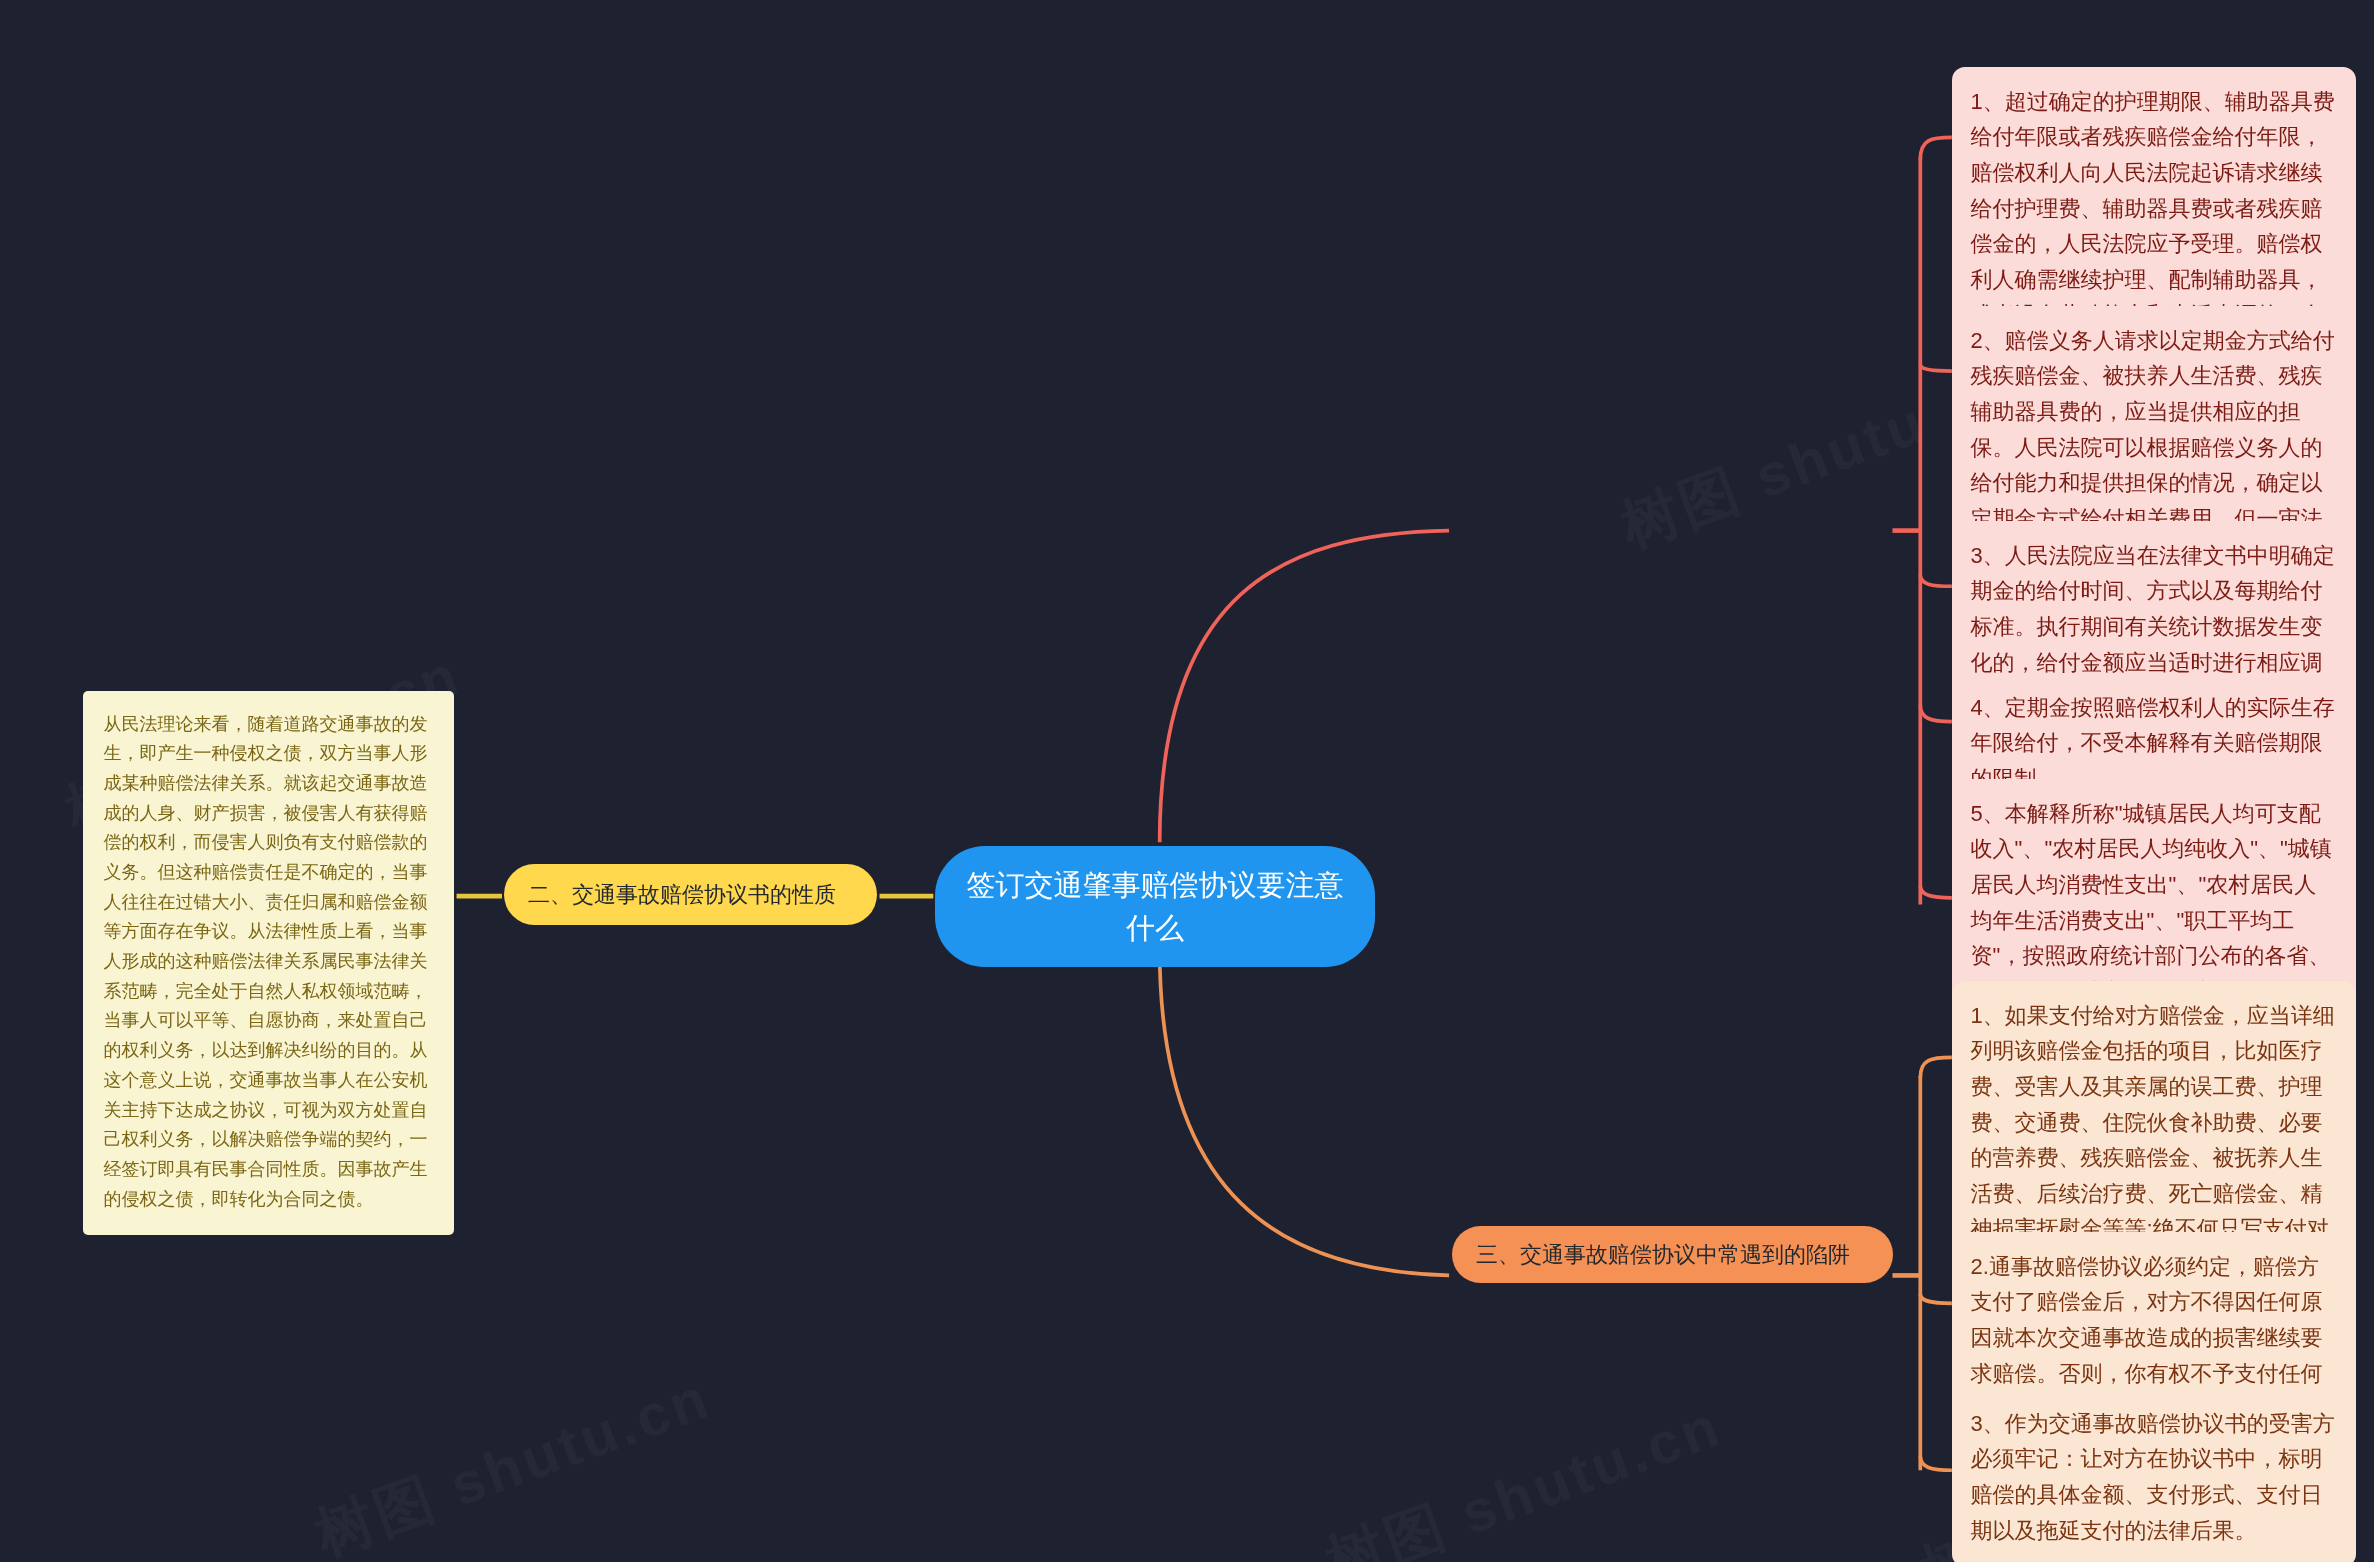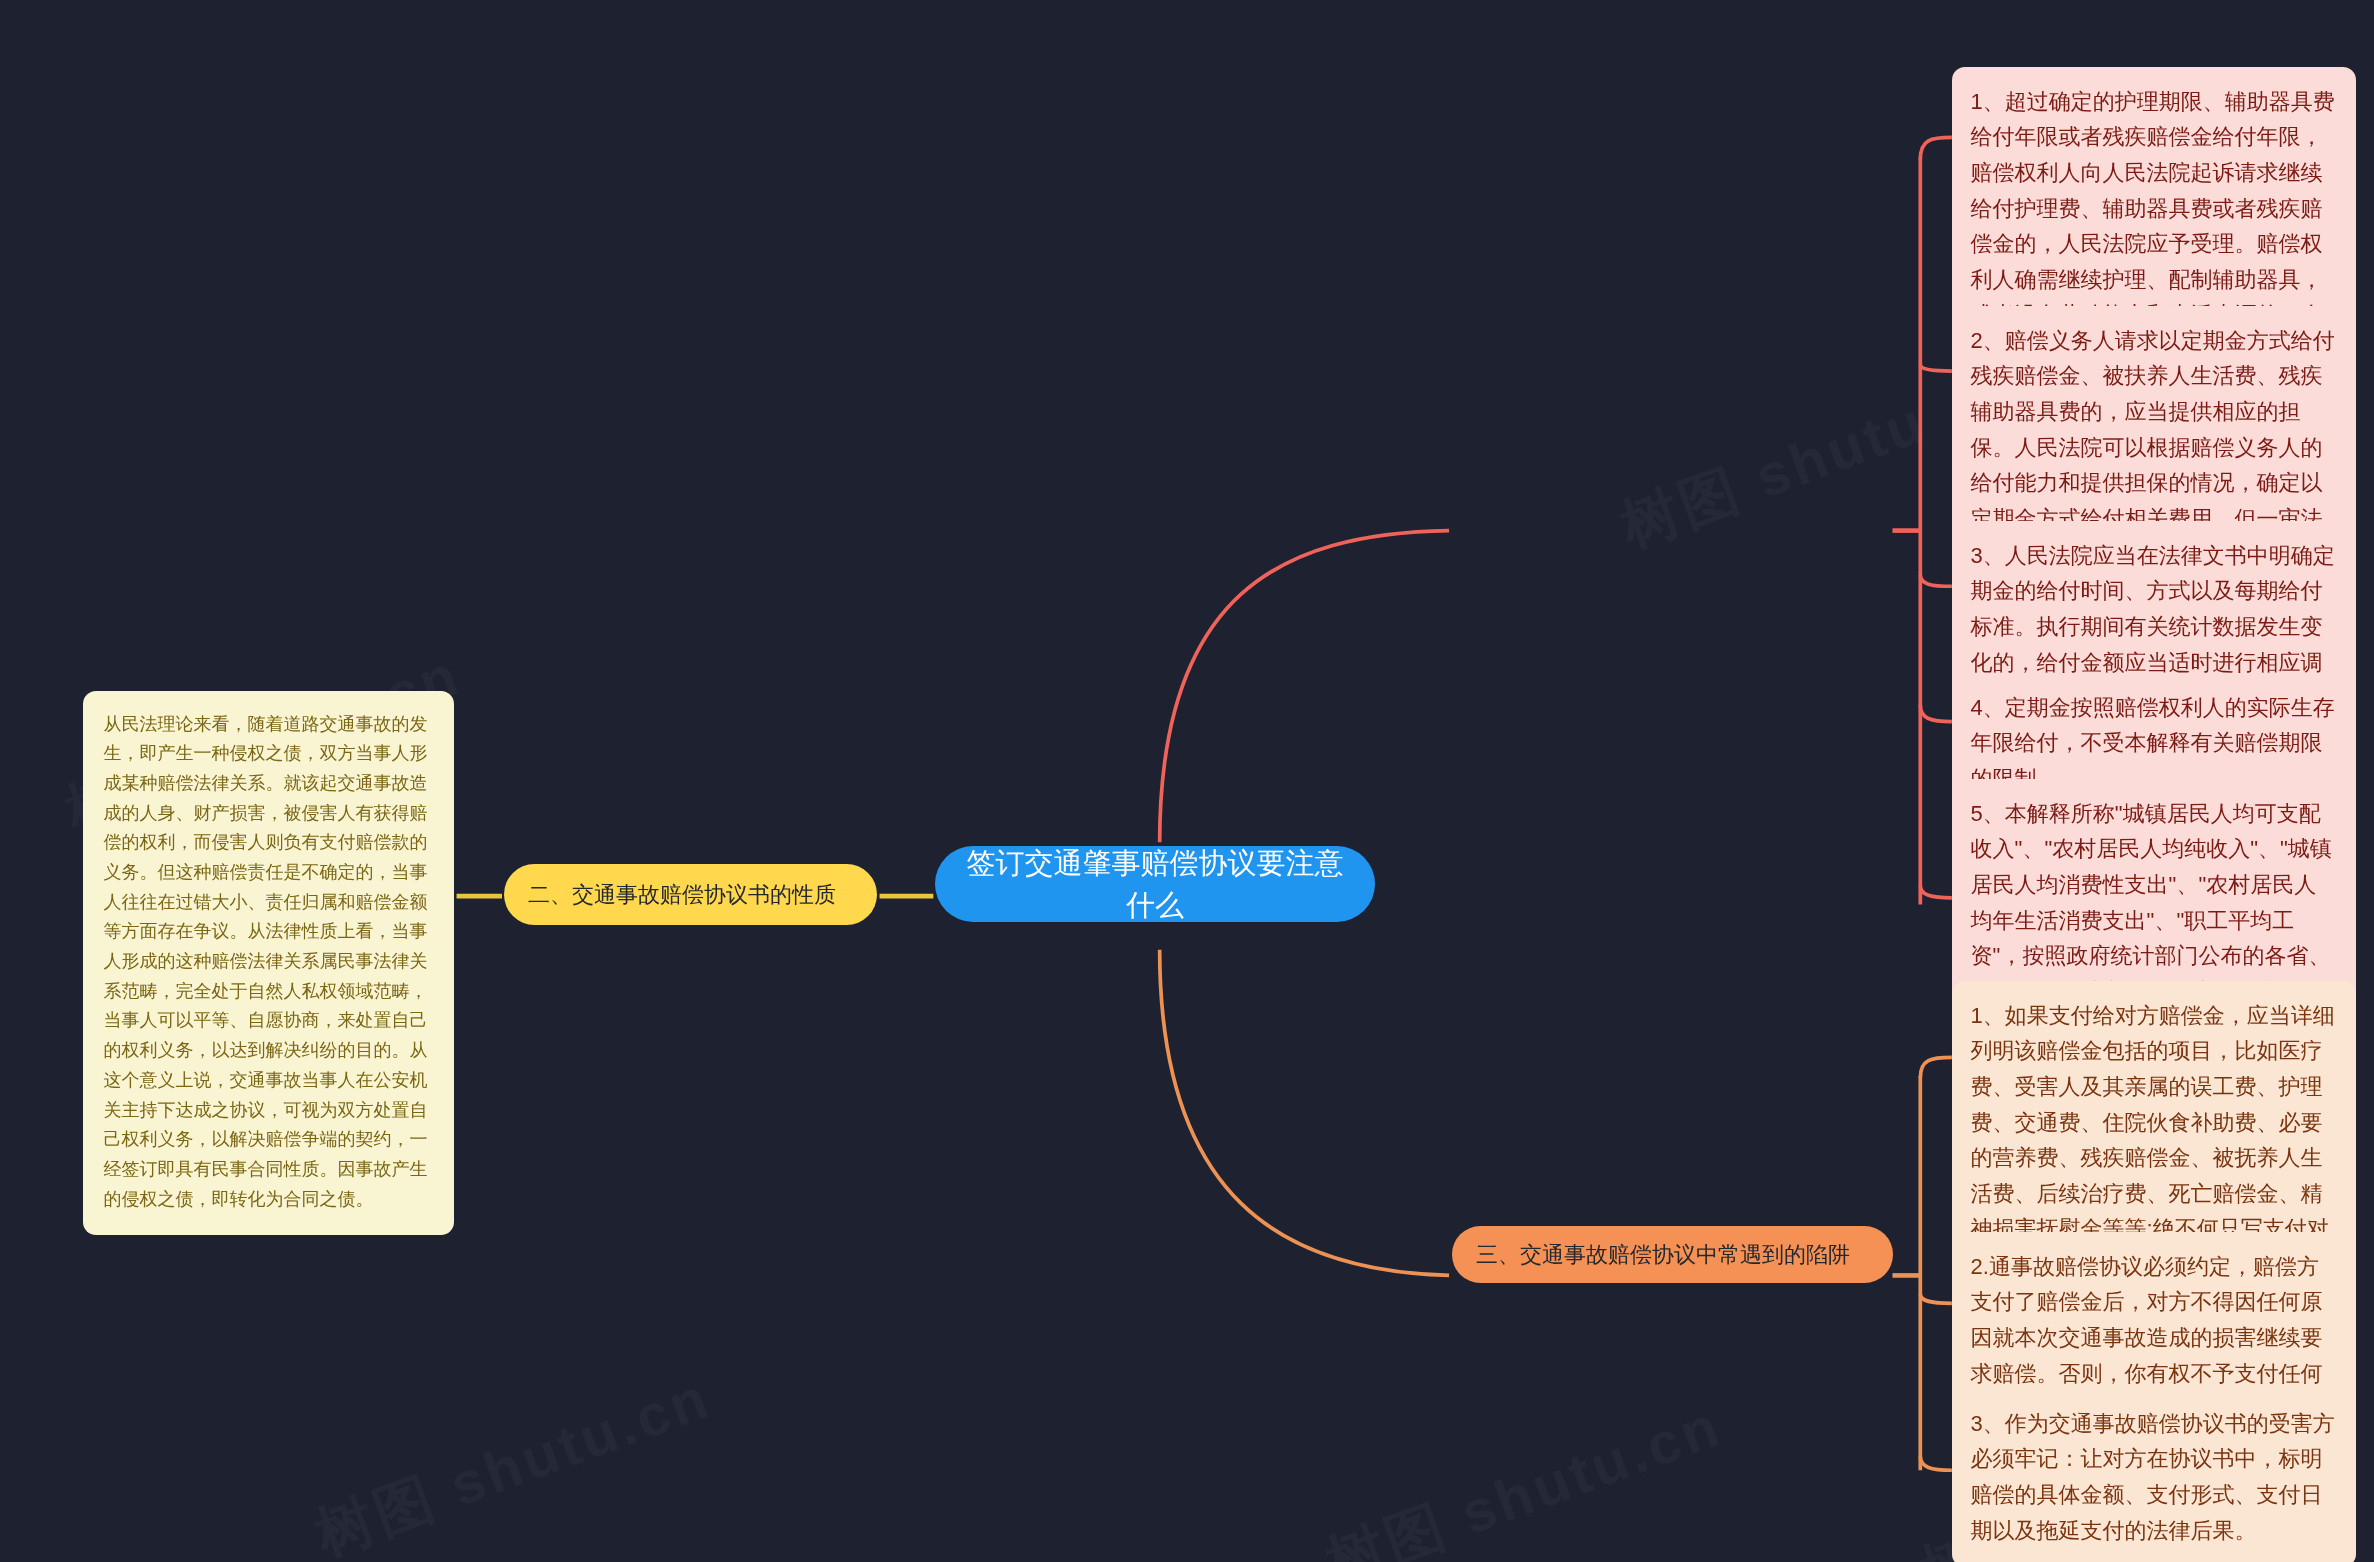--- a/index.html
+++ b/index.html
@@ -128,7 +128,7 @@
     width: 371px;
     box-sizing: border-box;
     background: #f9f4d2;
-    border-radius: 13px;
+    border-radius: 5px;
     padding: 18.6px 20.4px 20.4px 20.4px;
     color: #7b6614;
     font-size: 18px;

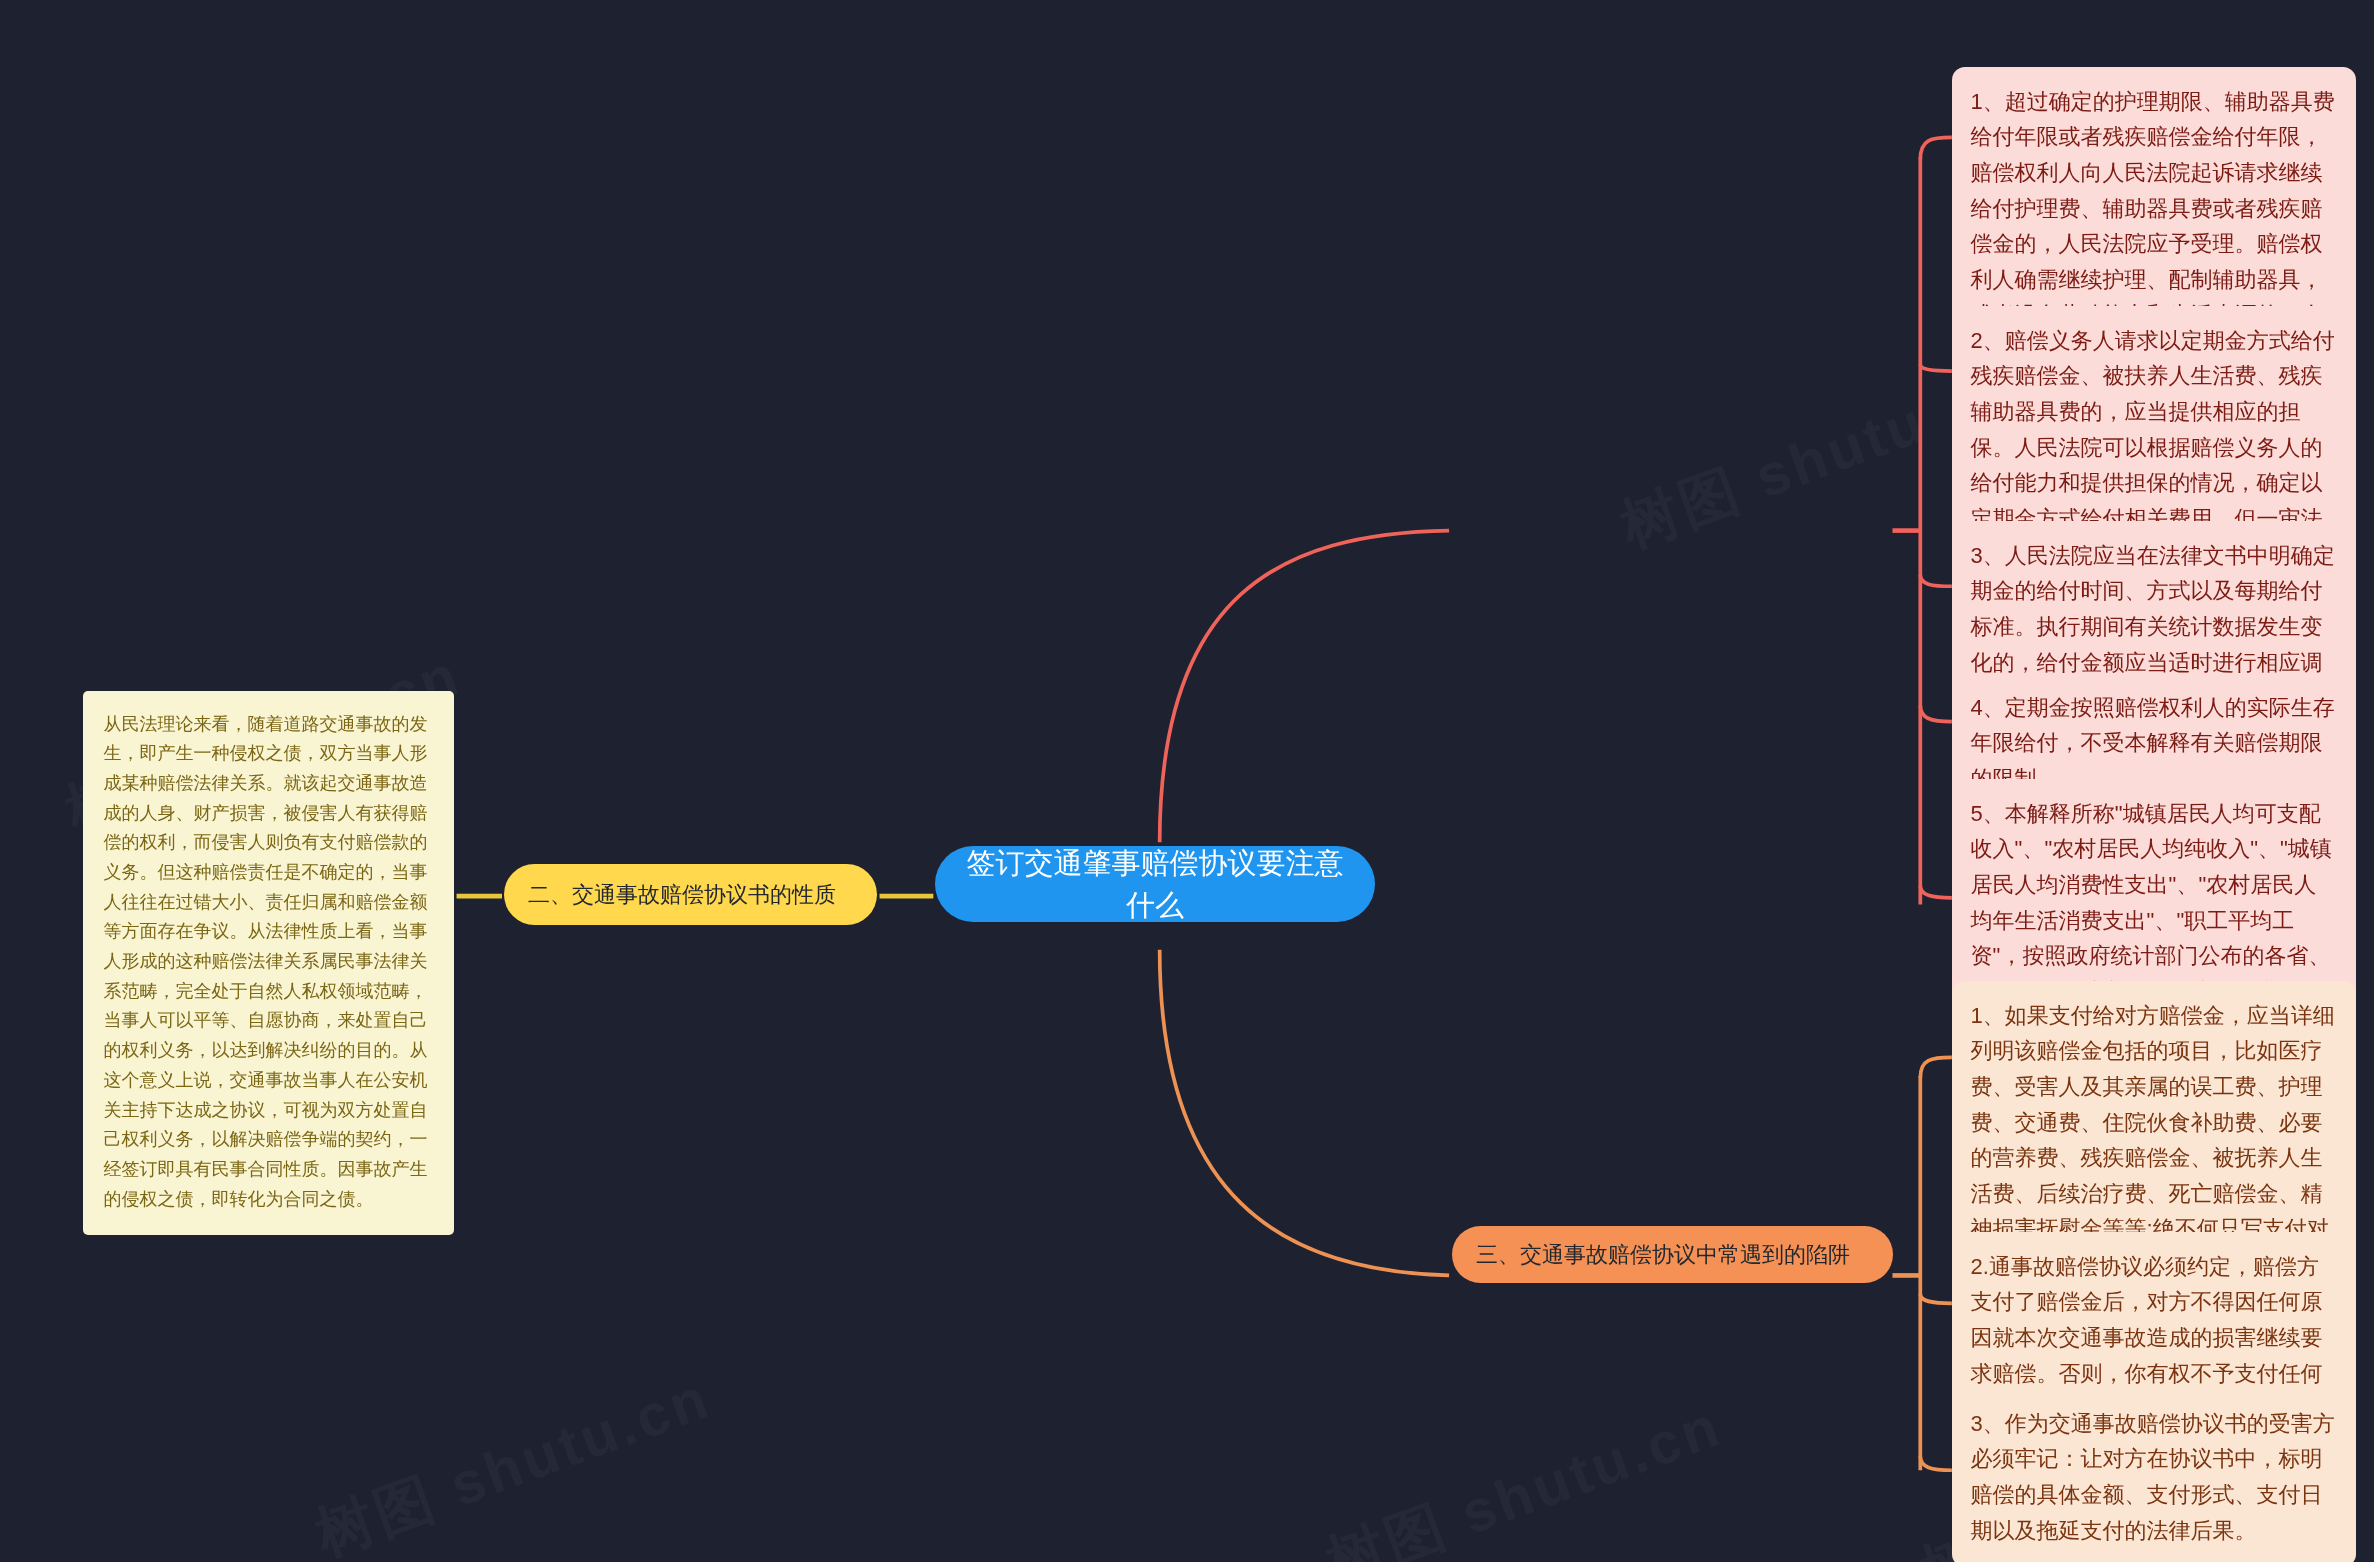--- a/index.html
+++ b/index.html
@@ -55,7 +55,7 @@
     left: 935px;
     top: 846px;
     width: 440px;
-    height: 76px;
+    height: 121px;
     background: #1f95ef;
     border-radius: 50px;
     color: #ffffff;

